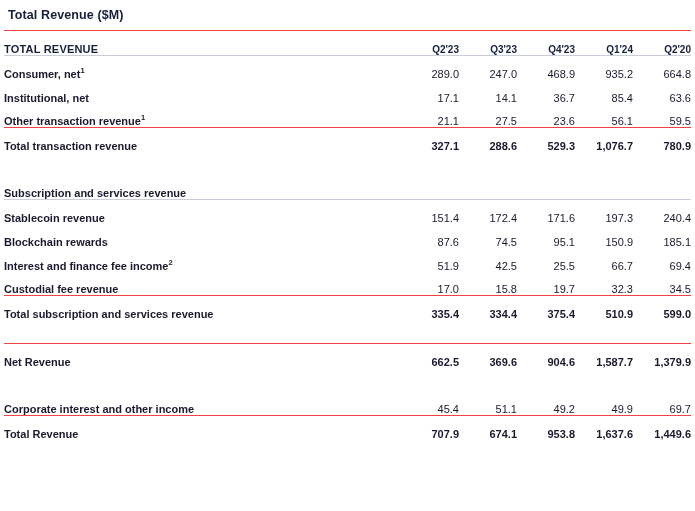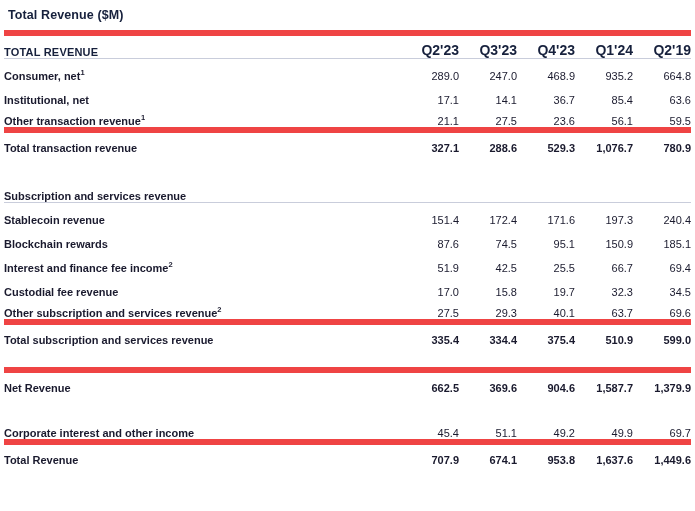--- a/index.html
+++ b/index.html
@@ -76,7 +76,7 @@
     color: #16203c;
   }
   tr.bdr-top > td, tr.bdr-top > th {
-    border-top: 6px solid #ef4444;
+    border-top: 1px solid #ef4444;
   }
   tr.bdr-bottom > td, tr.bdr-bottom > th {
     border-bottom: 1px solid #c9cddb;

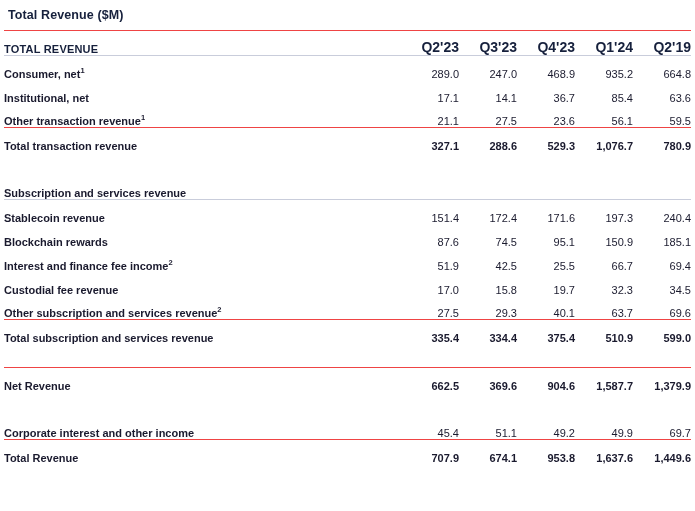--- a/index.html
+++ b/index.html
@@ -69,7 +69,7 @@
     letter-spacing: 0.2px;
   }
   .hdr-num {
-    font-size: 14px;
+    font-size: 10px;
     font-weight: bold;
     text-align: right;
     padding-right: 4px;

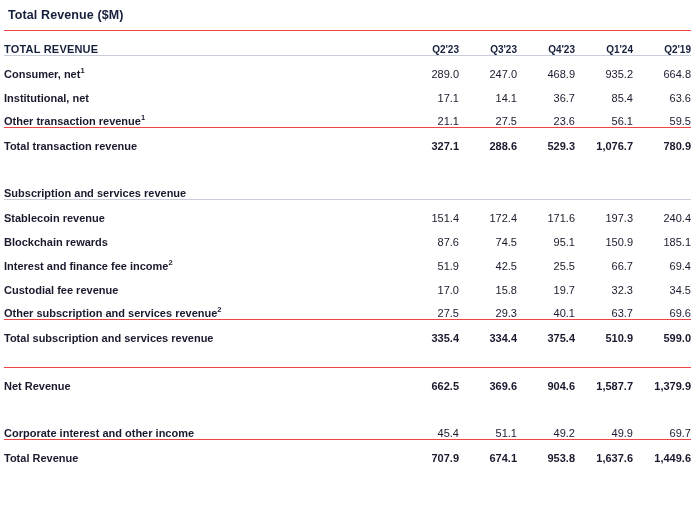--- a/index.html
+++ b/index.html
@@ -116,7 +116,7 @@
         <th class="hdr-num">Q3'23</th>
         <th class="hdr-num">Q4'23</th>
         <th class="hdr-num">Q1'24</th>
-        <th class="hdr-num">Q2'19</th>
+        <th class="hdr-num">Q2'20</th>
       </tr>
     </thead>
     <tbody id="table-body">

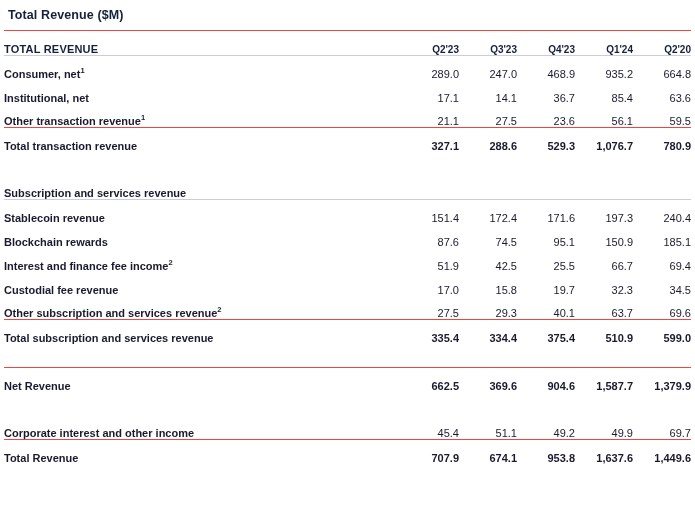--- a/index.html
+++ b/index.html
@@ -195,14 +195,6 @@
           <td class="cell-num">32.3</td>
           <td class="cell-num">34.5</td>
         </tr>
-        <tr class="row">
-          <td class="cell-label">Other subscription and services revenue<sup>2</sup></td>
-          <td class="cell-num">27.5</td>
-          <td class="cell-num">29.3</td>
-          <td class="cell-num">40.1</td>
-          <td class="cell-num">63.7</td>
-          <td class="cell-num">69.6</td>
-        </tr>
         <tr class="row bold bdr-top">
           <td class="cell-label">Total subscription and services revenue</td>
           <td class="cell-num">335.4</td>

